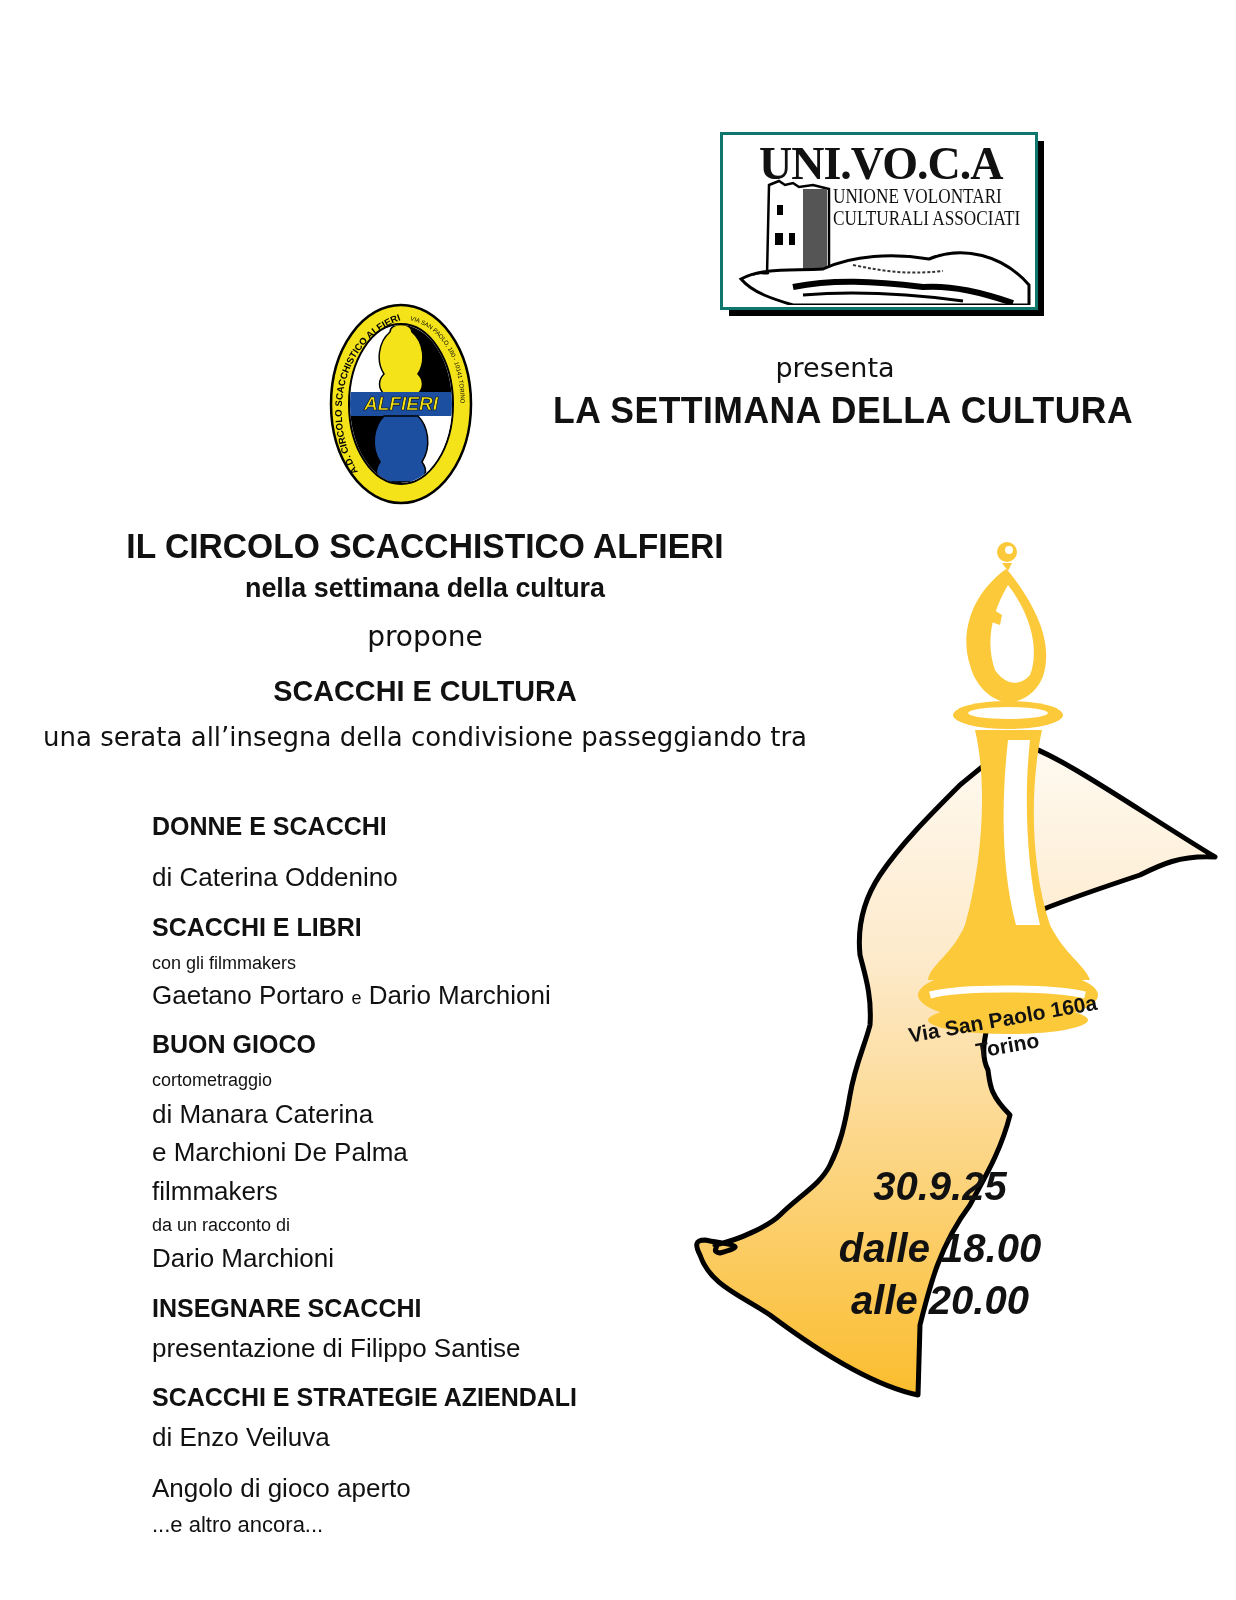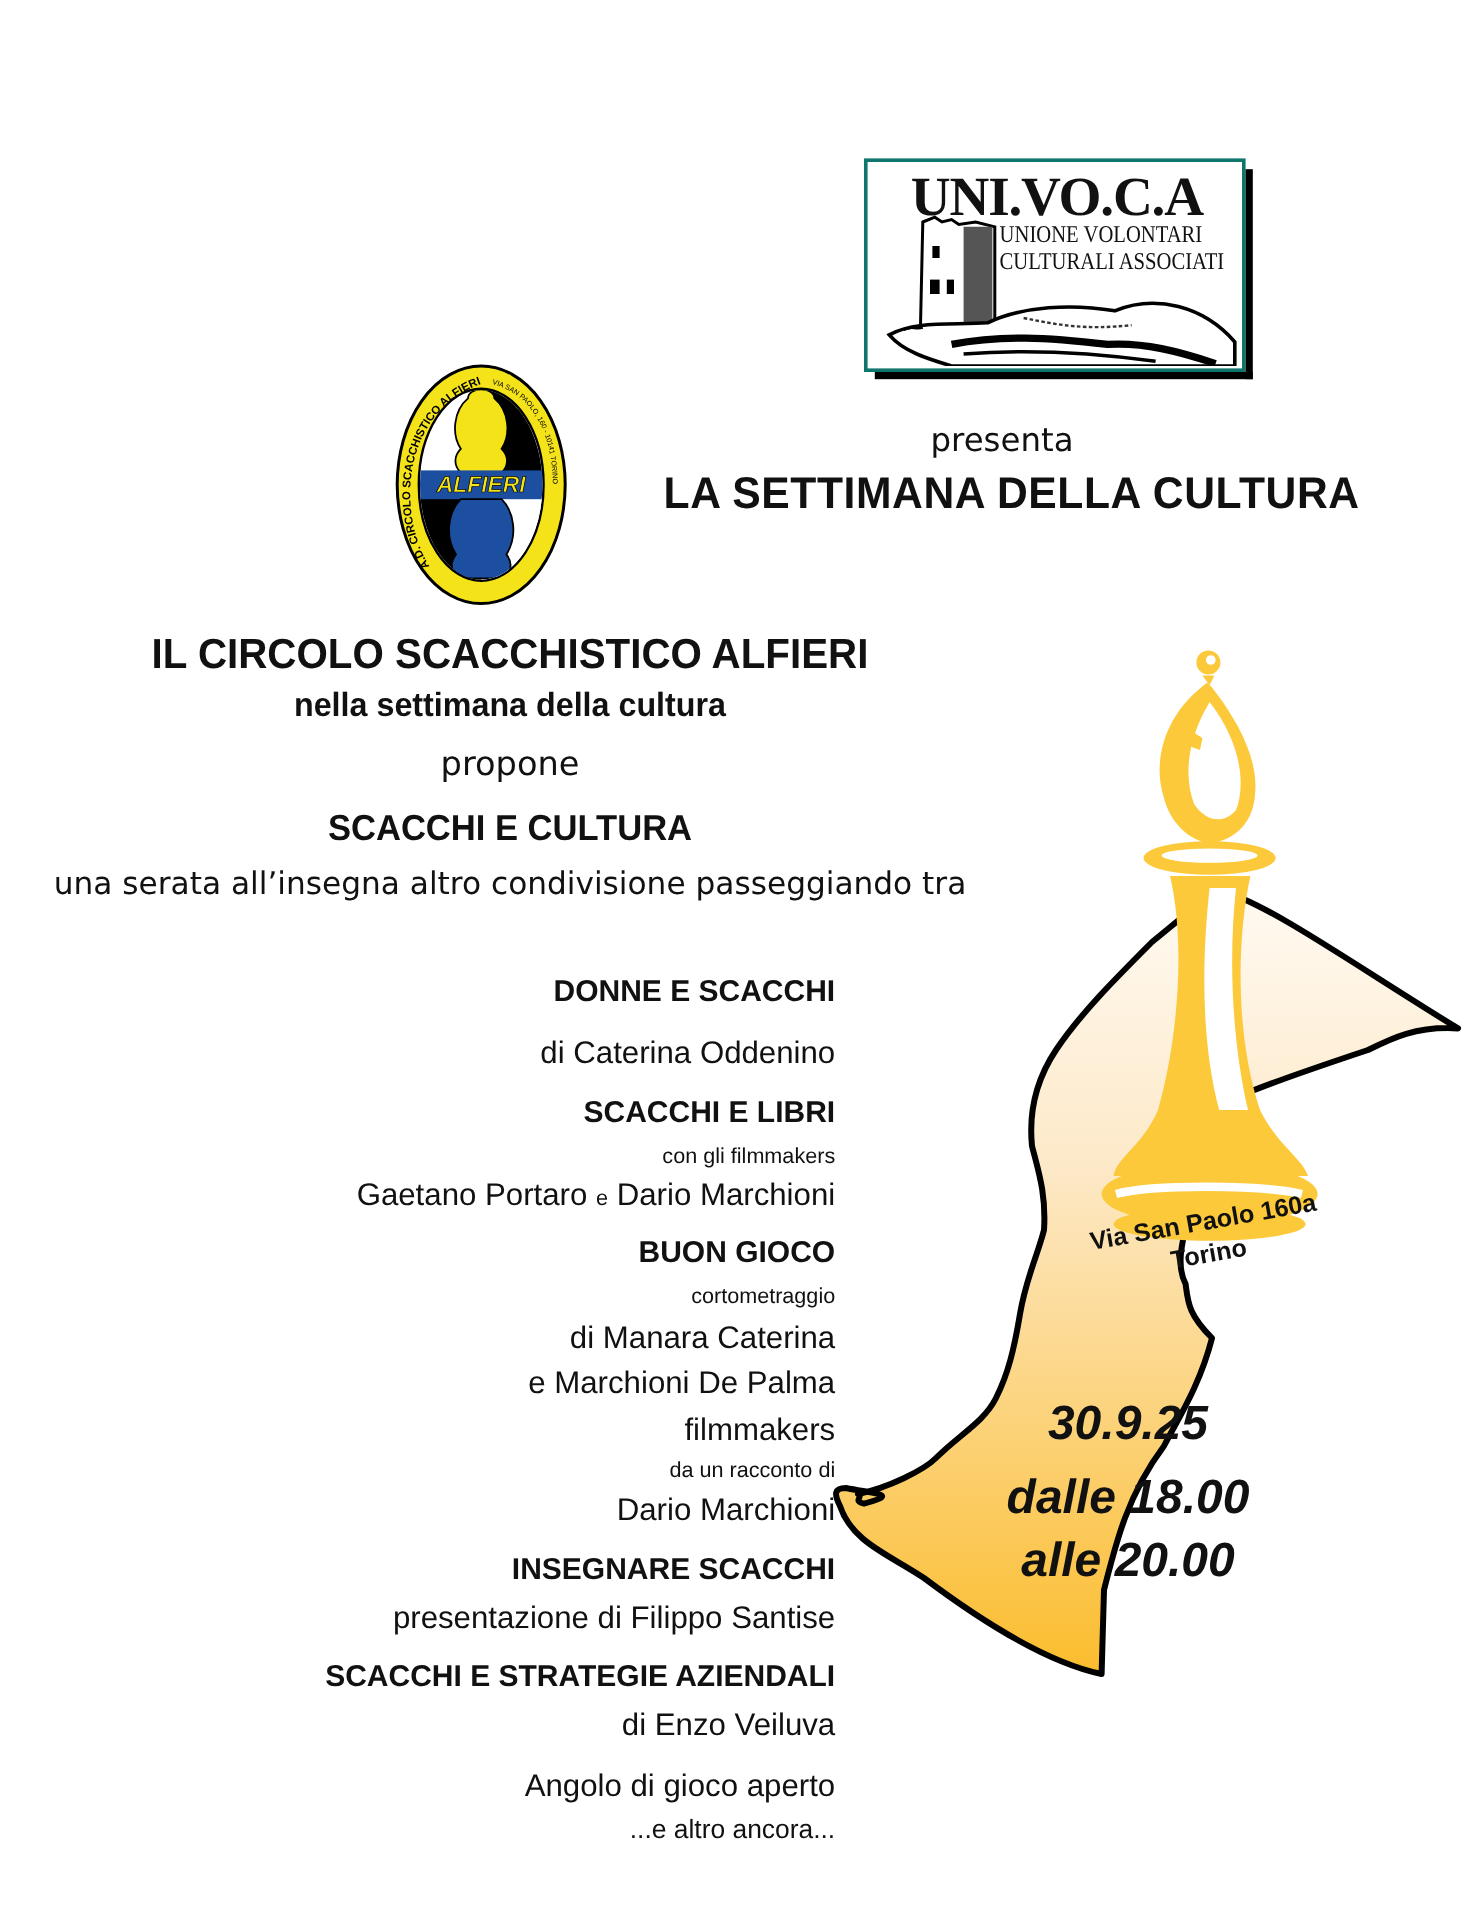--- a/index.html
+++ b/index.html
@@ -92,7 +92,7 @@
 <div id="circolo-sub" class="abs center impact">nella settimana della cultura</div>
 <div id="propone" class="abs center sans">propone</div>
 <div id="scacchi-cultura" class="abs center impact">SCACCHI E CULTURA</div>
-<div id="serata" class="abs center sans">una serata all’insegna altro condivisione  passeggiando tra</div>
+<div id="serata" class="abs center sans">una serata all’insegna della condivisione  passeggiando tra</div>
 
 <div>
   <div class="prog h calibri" style="top:812px">DONNE E SCACCHI</div>

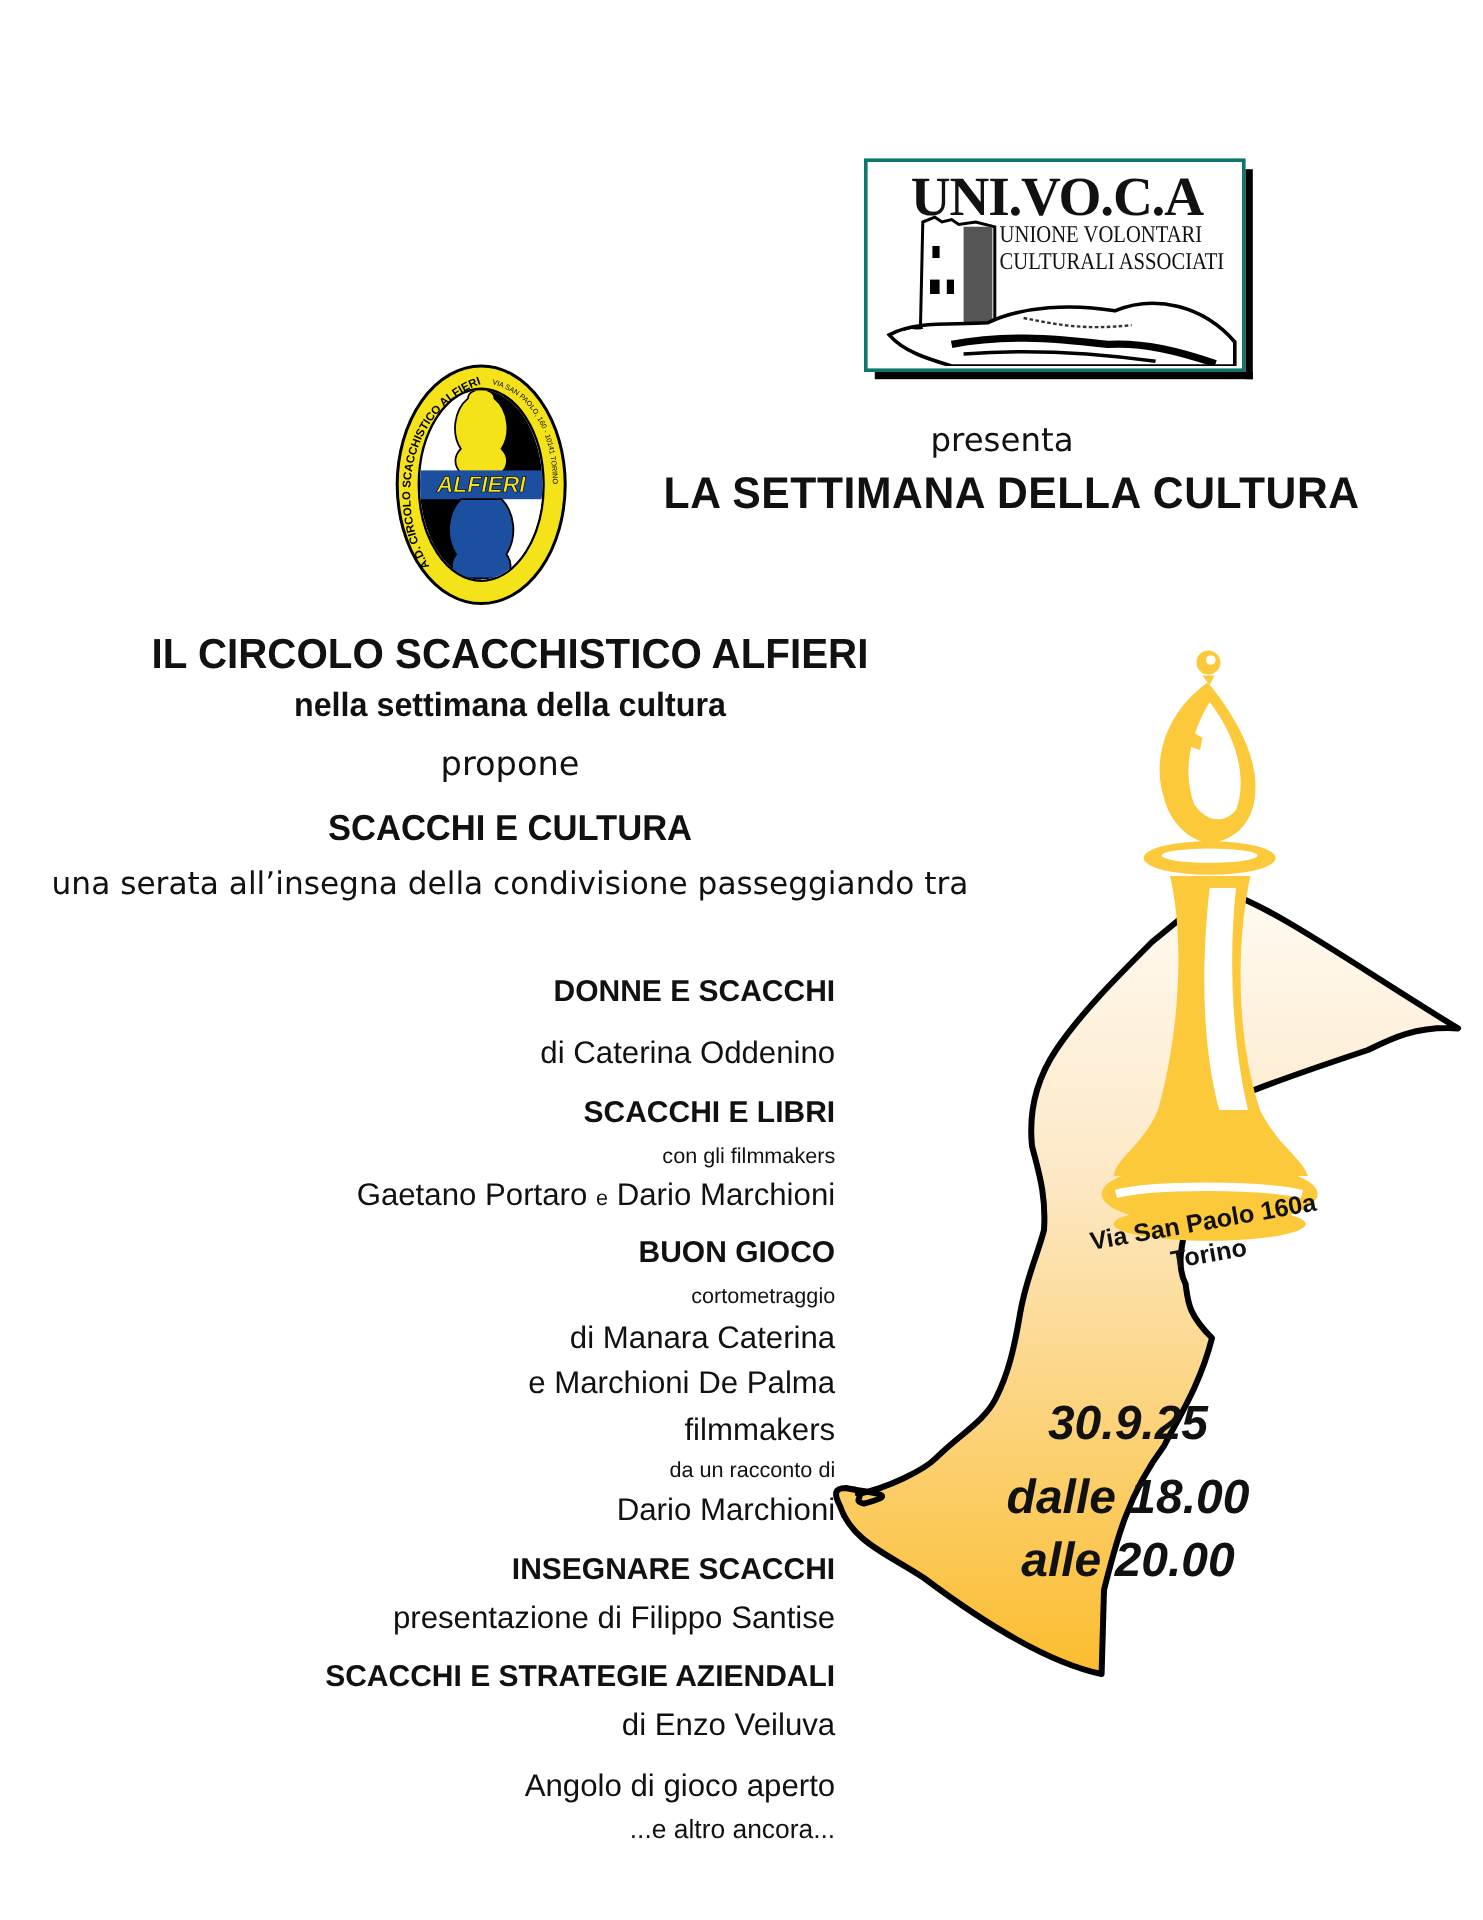--- a/index.html
+++ b/index.html
@@ -29,7 +29,7 @@
   #scacchi-cultura { left:40px; top:674px; width:770px; font-size:30px; font-weight:900; }
   #serata { left:40px; top:722px; width:770px; font-size:26px; white-space:nowrap; }
 
-  .prog { position:absolute; left:176px; width:520px; text-align:right; white-space:nowrap; }
+  .prog { position:absolute; left:152px; width:520px; text-align:left; white-space:nowrap; }
   .h { font-weight:bold; font-size:25px; }
   .n { font-size:26px; }
   .s { font-size:18px; }

